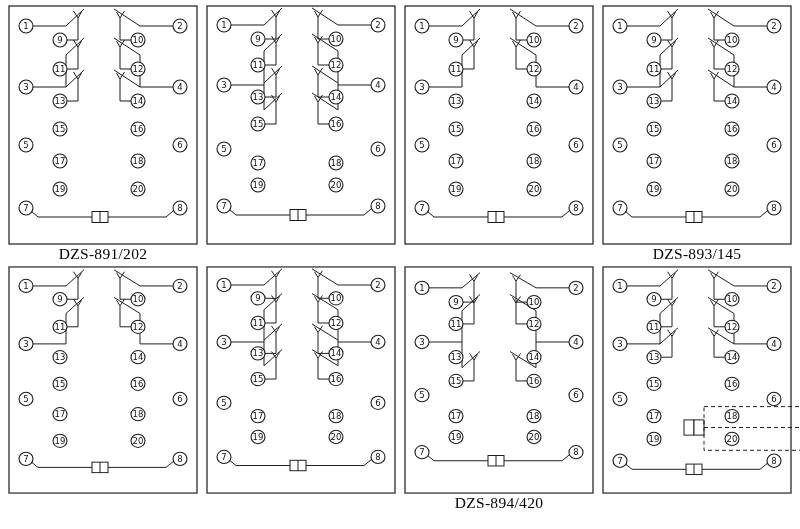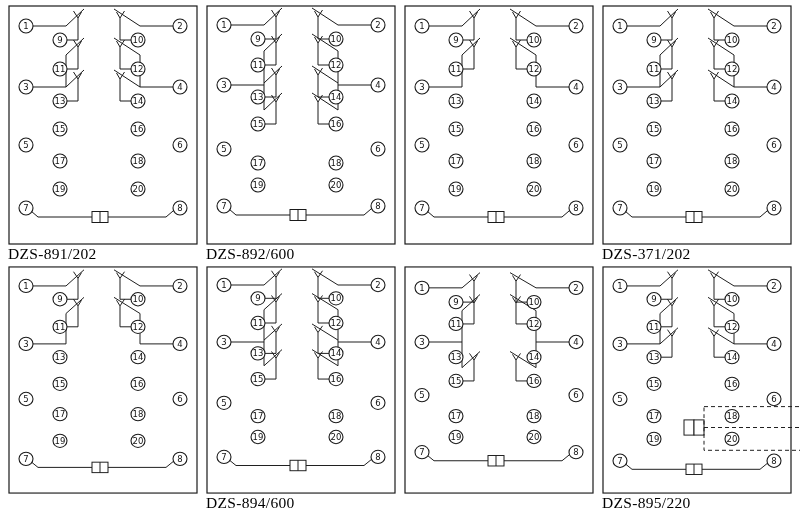--- a/index.html
+++ b/index.html
@@ -10,7 +10,7 @@
   svg.panel{display:block;width:190px;overflow:visible}
   .top svg.panel{height:240px}
   .bot svg.panel{height:228px}
-  figcaption.panel-label{width:100%;font-size:15.5px;line-height:18px;height:18px;color:#000;letter-spacing:.3px}
+  figcaption.panel-label{width:100%;text-align:center;font-size:15.5px;line-height:18px;height:18px;color:#000;letter-spacing:.3px}
 </style>
 </head>
 <body>

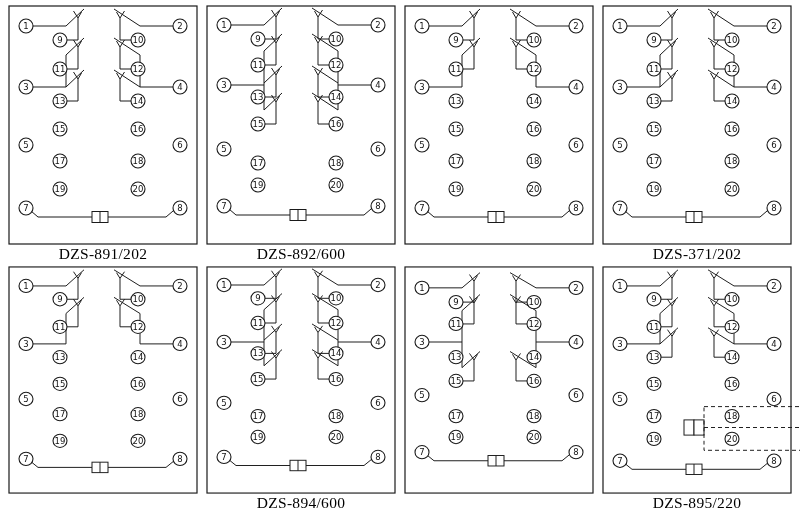--- a/index.html
+++ b/index.html
@@ -173,7 +173,6 @@
           <circle cx="130" cy="180" r="7" fill="#fff" stroke="#1a1a1a" stroke-width="1.1"></circle>
           <text x="130" y="183" text-anchor="middle" font-size="8.5" fill="#111" font-family="'DejaVu Sans', sans-serif">20</text>
         </svg>
-      <figcaption class="panel-label">DZS-892/600</figcaption>
     </figure>
 
     <figure class="pb top">

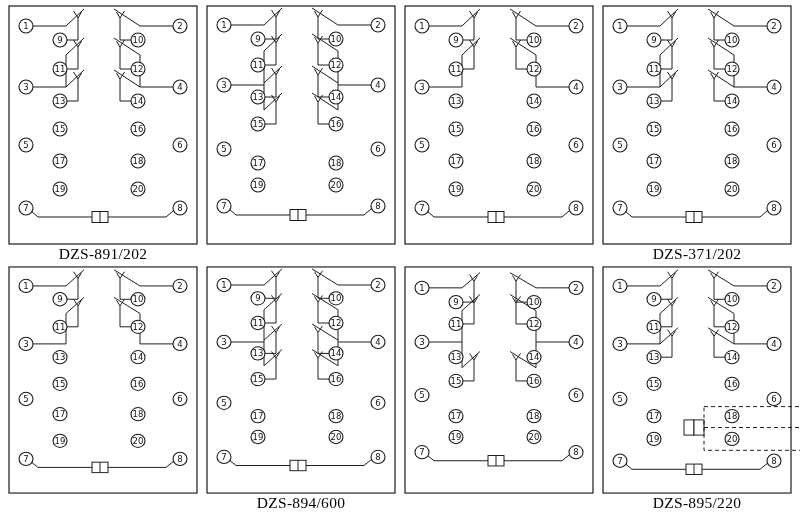--- a/index.html
+++ b/index.html
@@ -315,7 +315,7 @@
           <circle cx="130" cy="184" r="7" fill="#fff" stroke="#1a1a1a" stroke-width="1.1"></circle>
           <text x="130" y="187" text-anchor="middle" font-size="8.5" fill="#111" font-family="'DejaVu Sans', sans-serif">20</text>
         </svg>
-      <figcaption class="panel-label">DZS-371/202</figcaption>
+      <figcaption class="panel-label">DZS-893/145</figcaption>
     </figure>
 
     <figure class="pb bot">

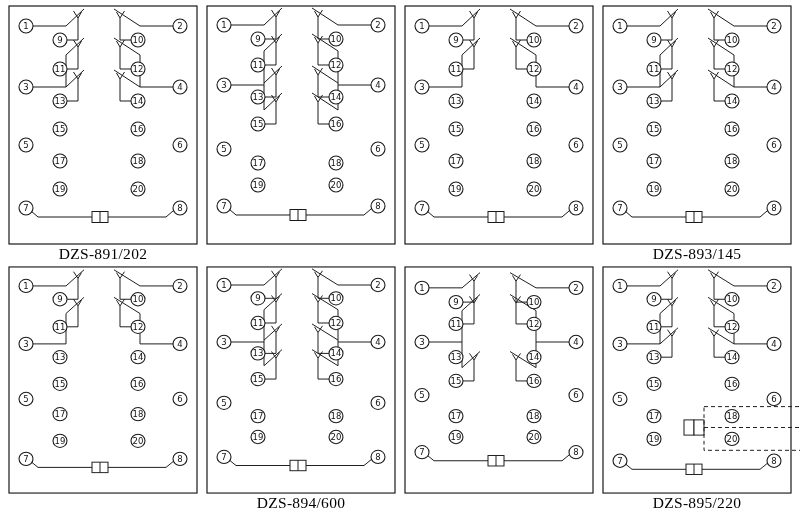--- a/index.html
+++ b/index.html
@@ -466,7 +466,6 @@
           <circle cx="130" cy="180" r="7" fill="#fff" stroke="#1a1a1a" stroke-width="1.1"></circle>
           <text x="130" y="183" text-anchor="middle" font-size="8.5" fill="#111" font-family="'DejaVu Sans', sans-serif">20</text>
         </svg>
-      <figcaption class="panel-label">DZS-894/600</figcaption>
     </figure>
 
     <figure class="pb bot">

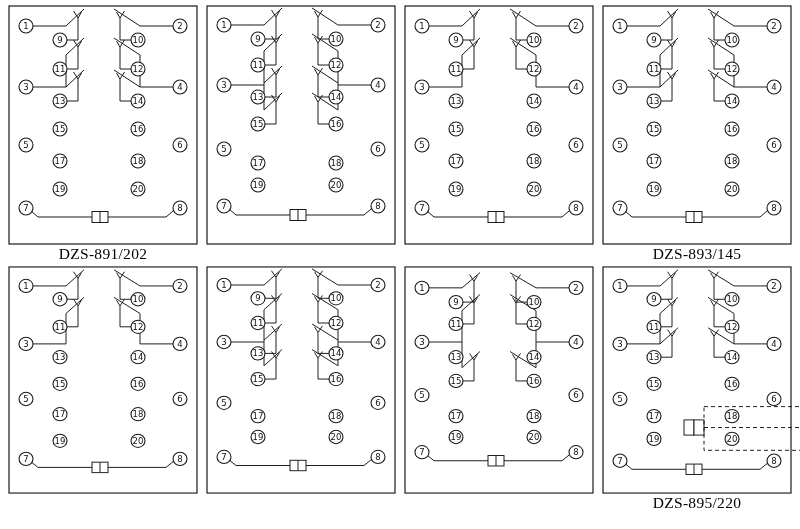--- a/index.html
+++ b/index.html
@@ -542,6 +542,7 @@
           <circle cx="130" cy="180" r="7" fill="#fff" stroke="#1a1a1a" stroke-width="1.1"></circle>
           <text x="130" y="183" text-anchor="middle" font-size="8.5" fill="#111" font-family="'DejaVu Sans', sans-serif">20</text>
         </svg>
+      <figcaption class="panel-label">DZS-894/420</figcaption>
     </figure>
 
     <figure class="pb bot">

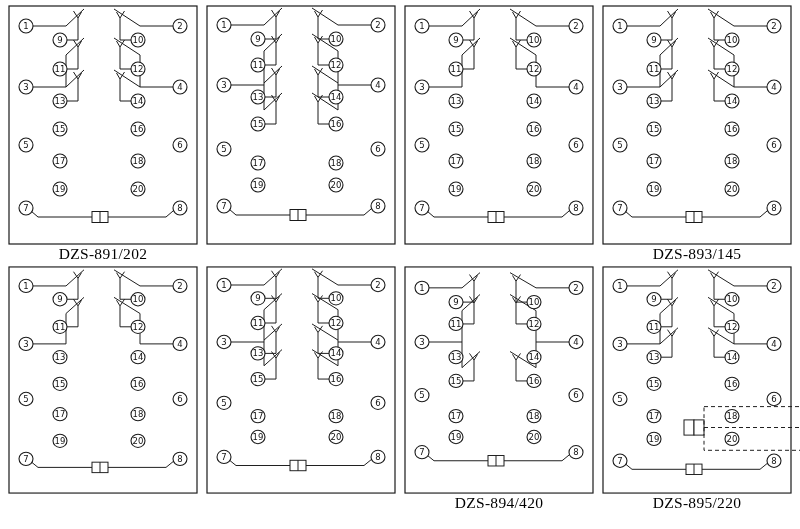--- a/index.html
+++ b/index.html
@@ -621,7 +621,6 @@
           <circle cx="130" cy="182" r="7" fill="#fff" stroke="#1a1a1a" stroke-width="1.1"></circle>
           <text x="130" y="185" text-anchor="middle" font-size="8.5" fill="#111" font-family="'DejaVu Sans', sans-serif">20</text>
         </svg>
-      <figcaption class="panel-label">DZS-895/220</figcaption>
     </figure>
 
   </div>

